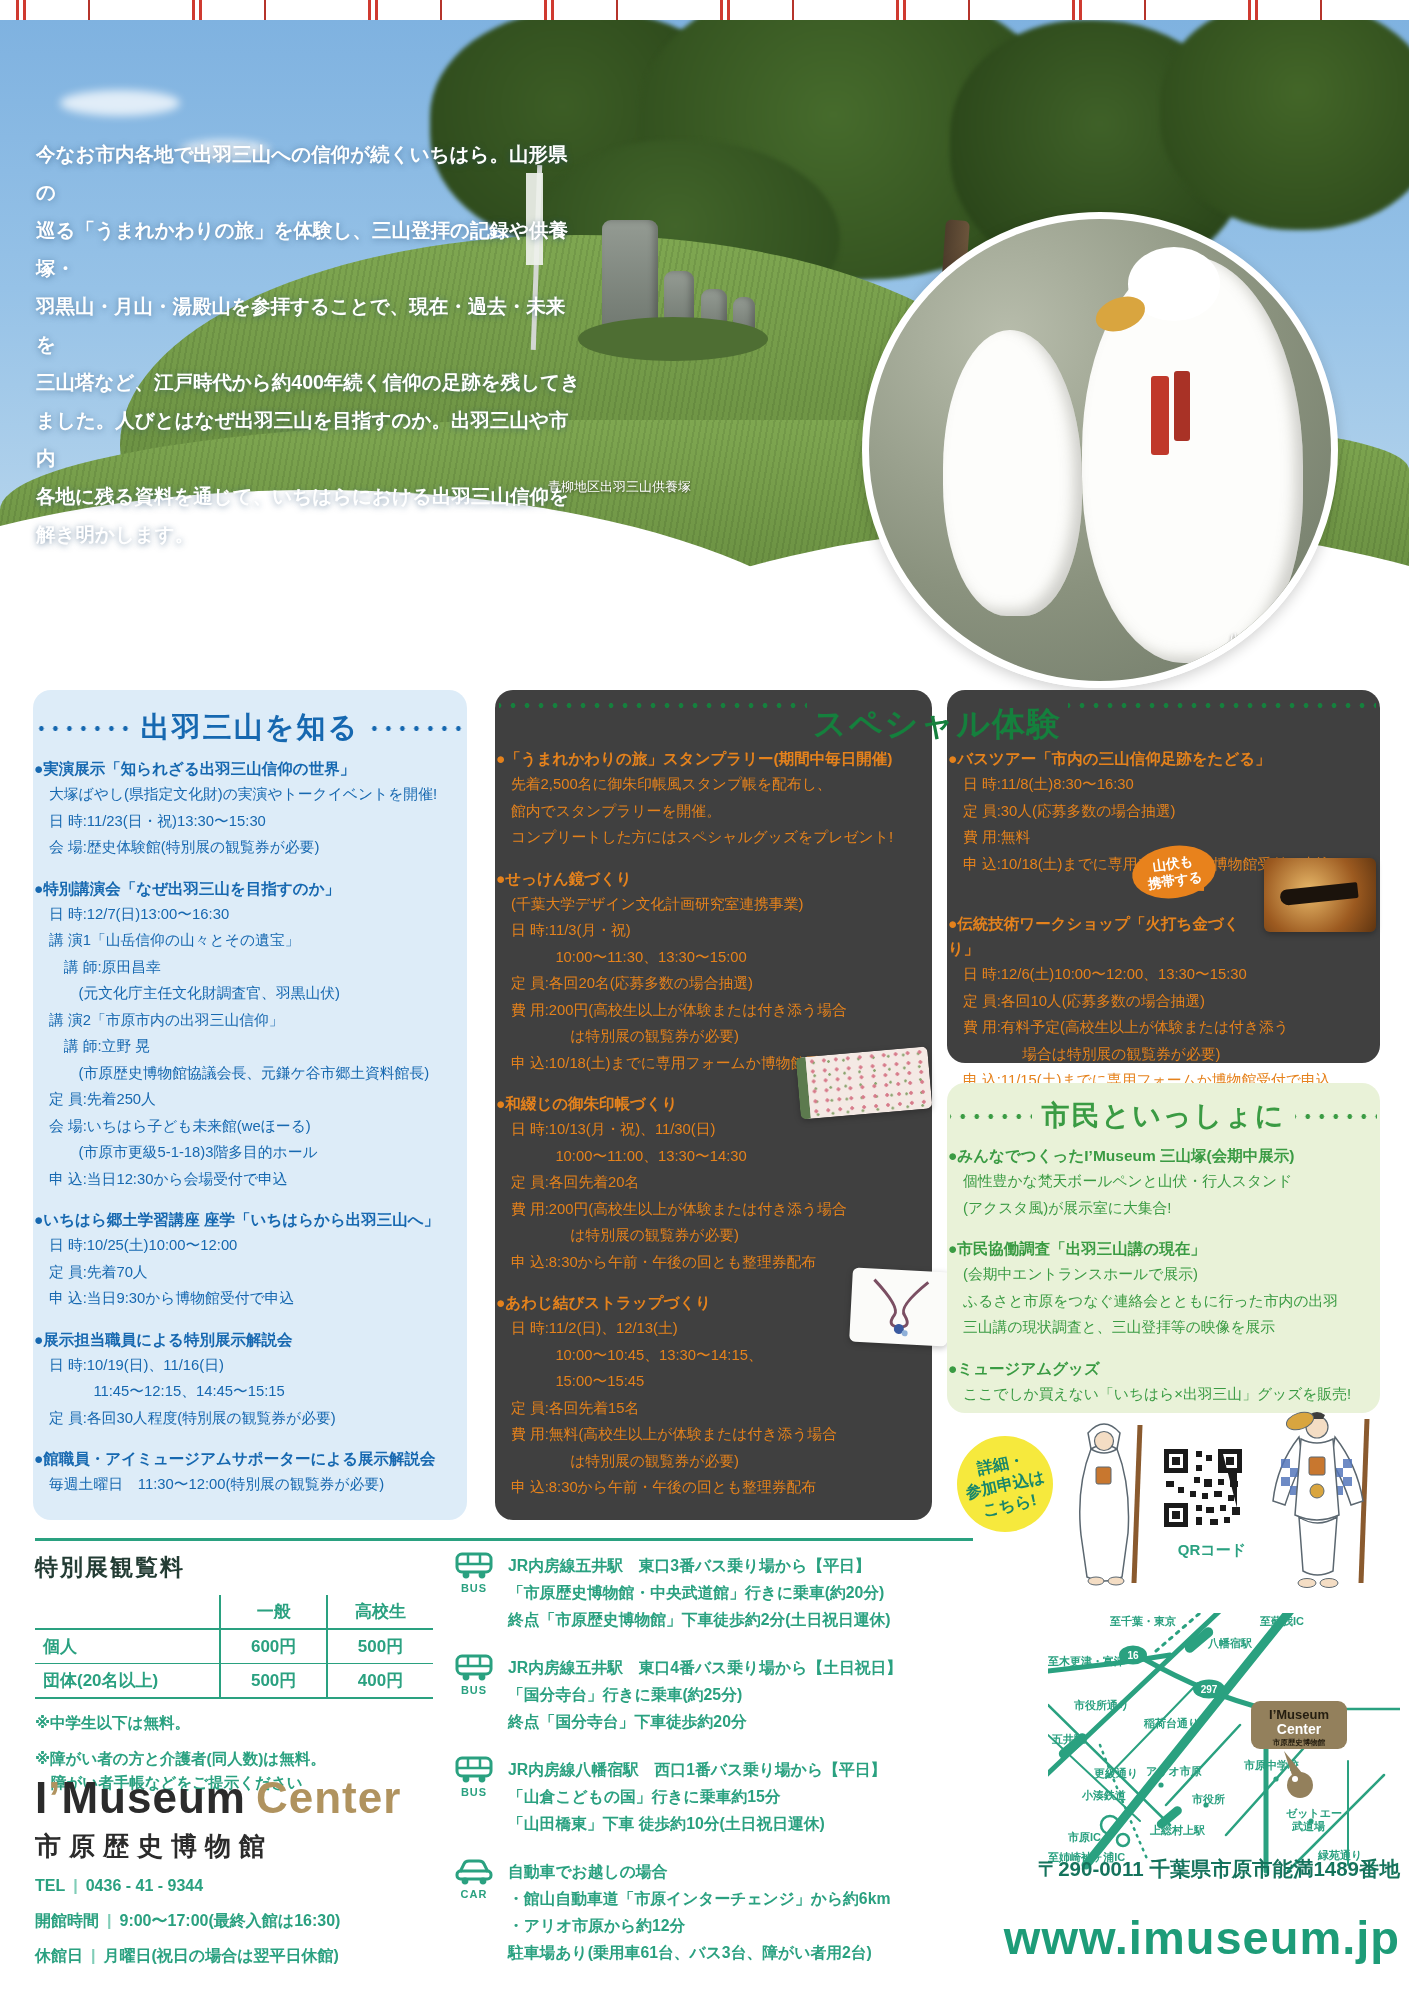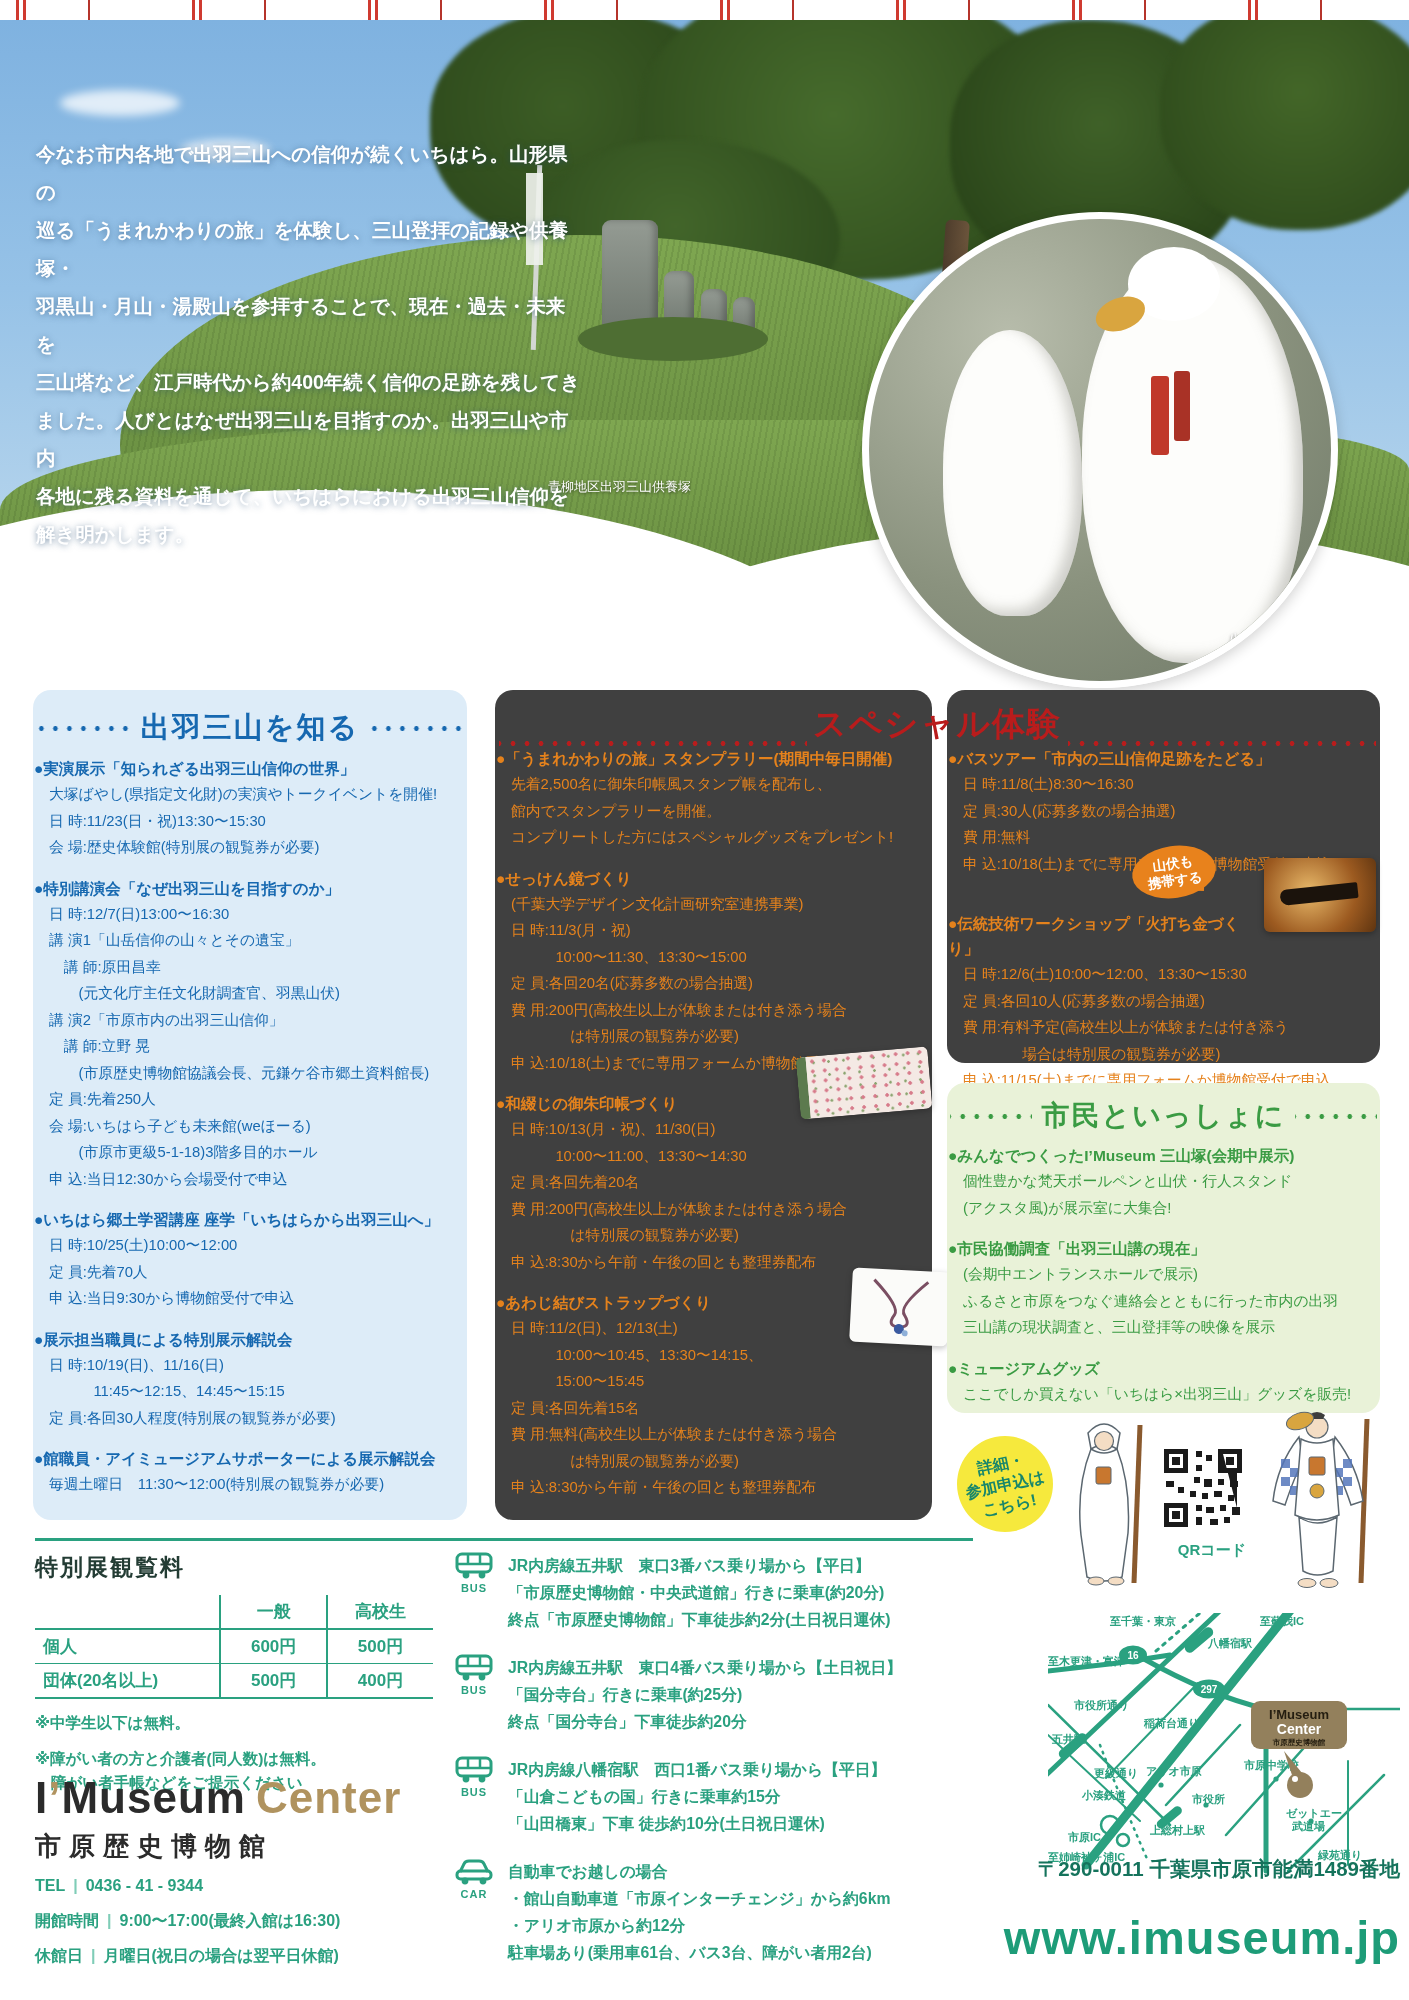--- a/index.html
+++ b/index.html
@@ -43,7 +43,7 @@
   .it{font-weight:bold;font-size:15.5px;line-height:25px;margin-top:15px}
   .ln{font-size:14.8px;line-height:26.5px;padding-left:15px;white-space:pre-wrap}
   #spx-wrap{position:absolute;left:495px;top:690px;width:885px;height:830px}
-  #spx-head{position:absolute;left:4px;right:4px;top:12px;z-index:2;color:#b91c1c;display:flex;align-items:flex-end;gap:6px}
+  #spx-head{position:absolute;left:4px;right:4px;top:12px;z-index:2;color:#15803d;display:flex;align-items:flex-start;gap:6px}
   #spx-head .dots{flex:1;height:7px;background-image:radial-gradient(circle,currentColor 2.2px,transparent 2.7px);background-size:14px 7px;background-repeat:repeat-x;background-position:center}
   #spx-head .t{font-weight:bold;font-size:33px;letter-spacing:2px;white-space:nowrap}
   .mini-photo{position:absolute;border-radius:6px;box-shadow:0 2px 6px rgba(0,0,0,.25)}

